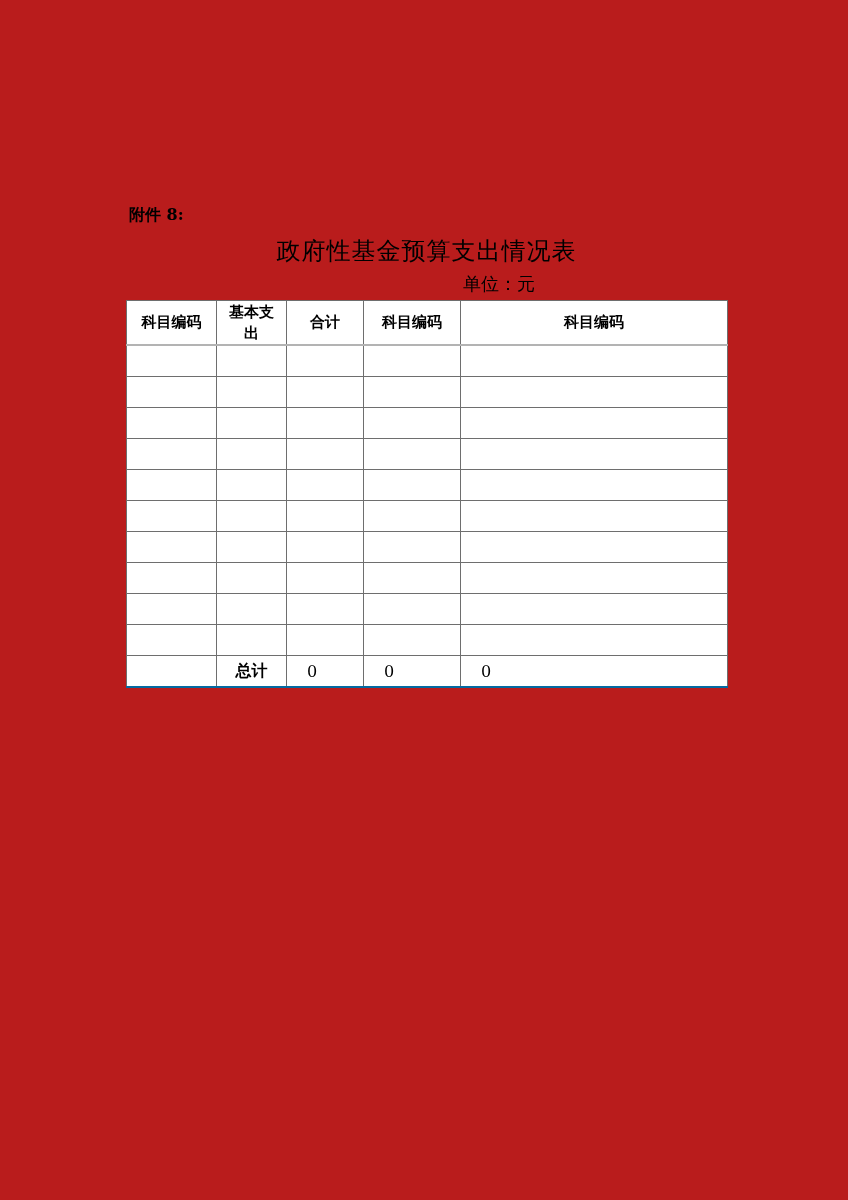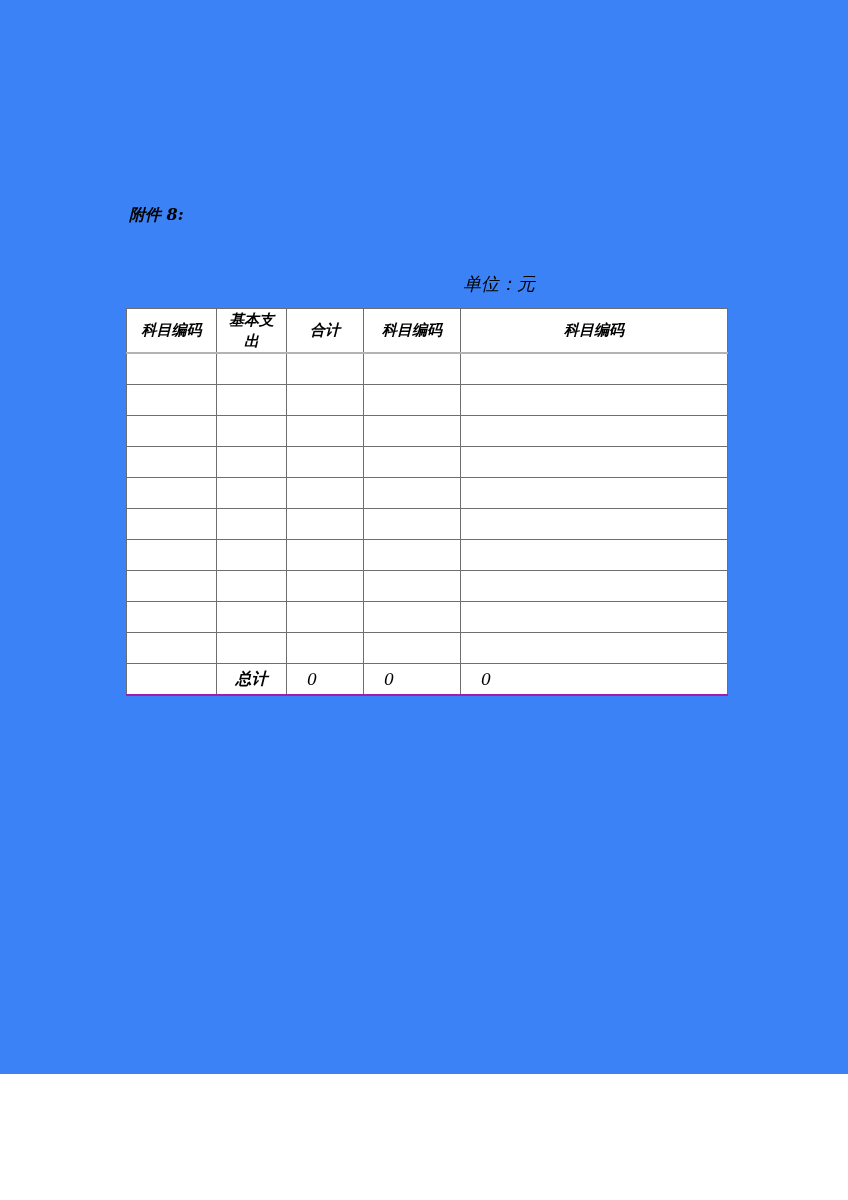--- a/index.html
+++ b/index.html
@@ -10,12 +10,11 @@
   .page {
     position: relative;
     width: 848px;
-    height: 1074px;
-    background: #3b82f6;
+    height: 1200px;
+    background: #b91c1c;
     font-family: "DejaVu Serif", "Liberation Serif", serif;
     color: #000000;
     overflow: hidden;
-    font-style: italic;
   }
   .attachment-label {
     position: absolute;

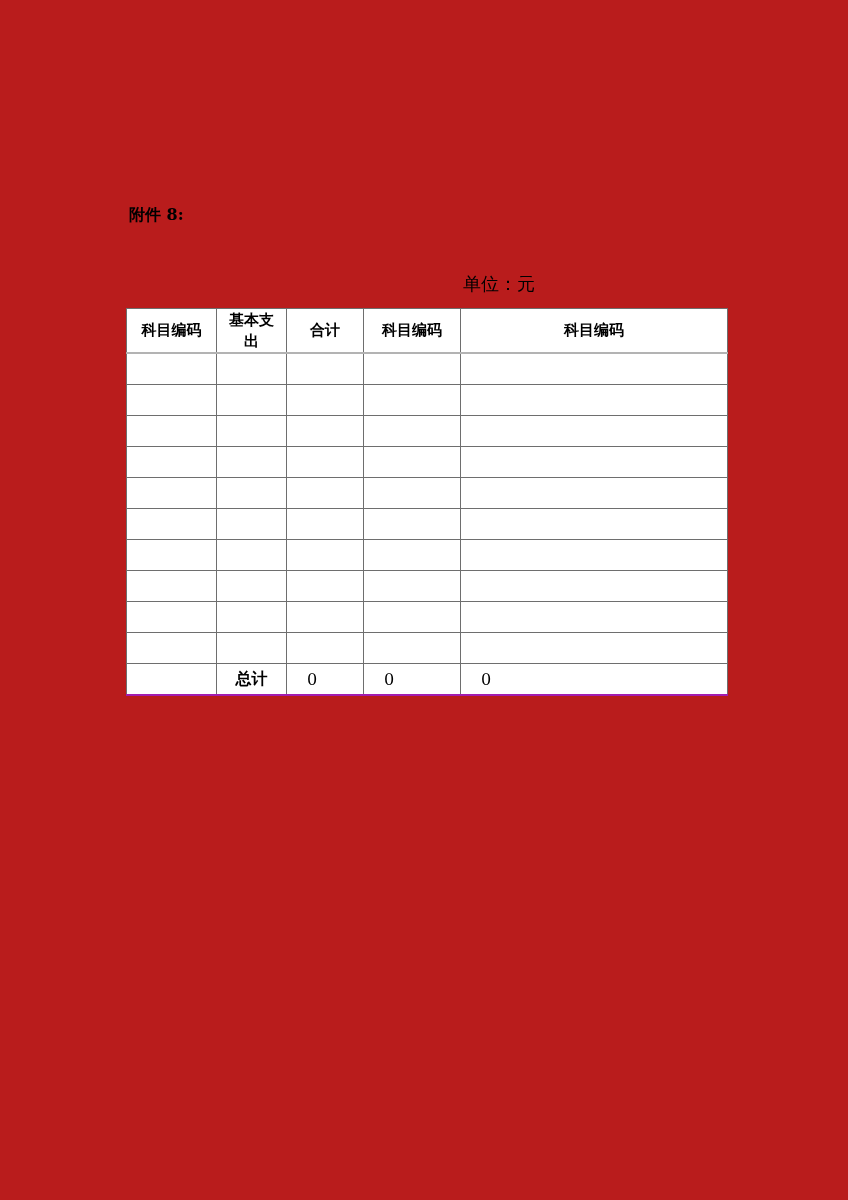--- a/index.html
+++ b/index.html
@@ -97,6 +97,7 @@
 
   <div class="attachment-label">附件 8:</div>
 
+  <div class="doc-title">政府性基金预算支出情况表</div>
 
   <div class="unit-label">单位：元</div>
 

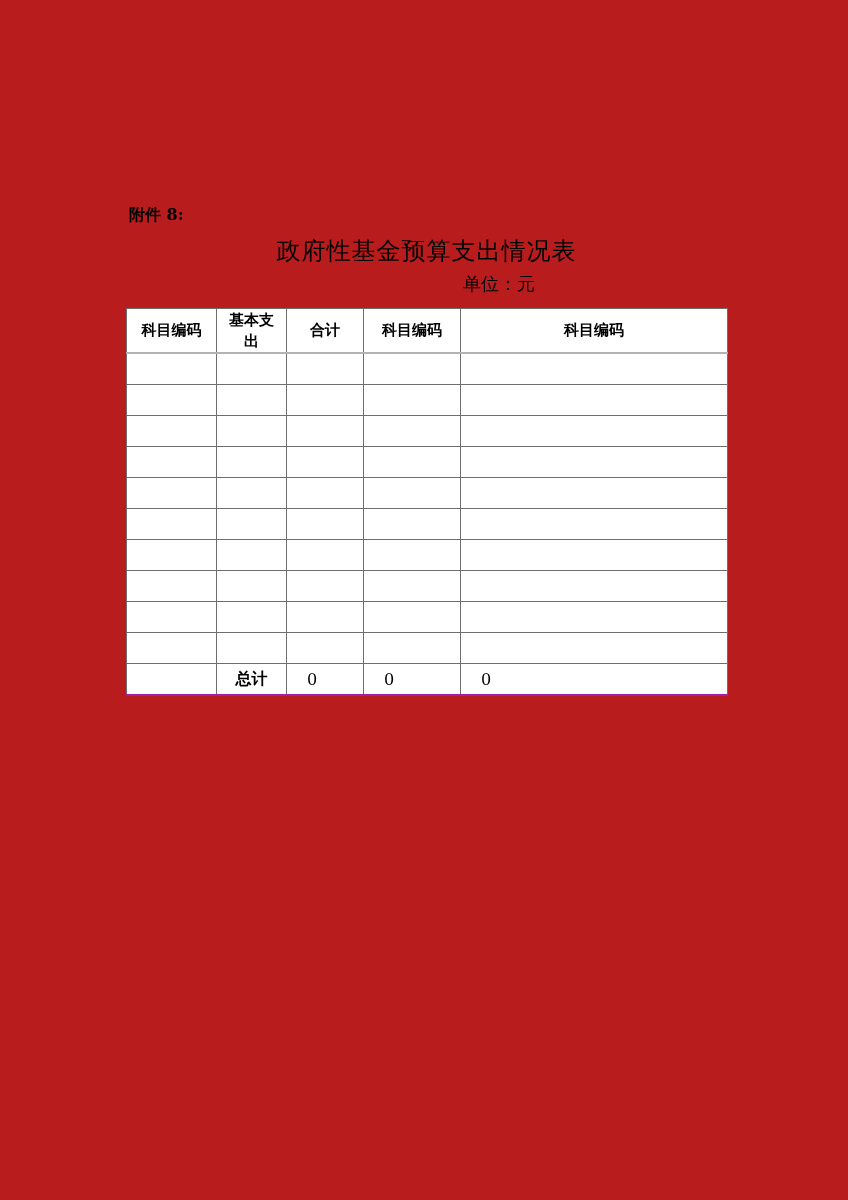--- a/index.html
+++ b/index.html
@@ -48,7 +48,7 @@
   table.budget-table {
     position: absolute;
     left: 126px;
-    top: 308px;
+    top: 300px;
     width: 601px;
     border-collapse: collapse;
     table-layout: fixed;

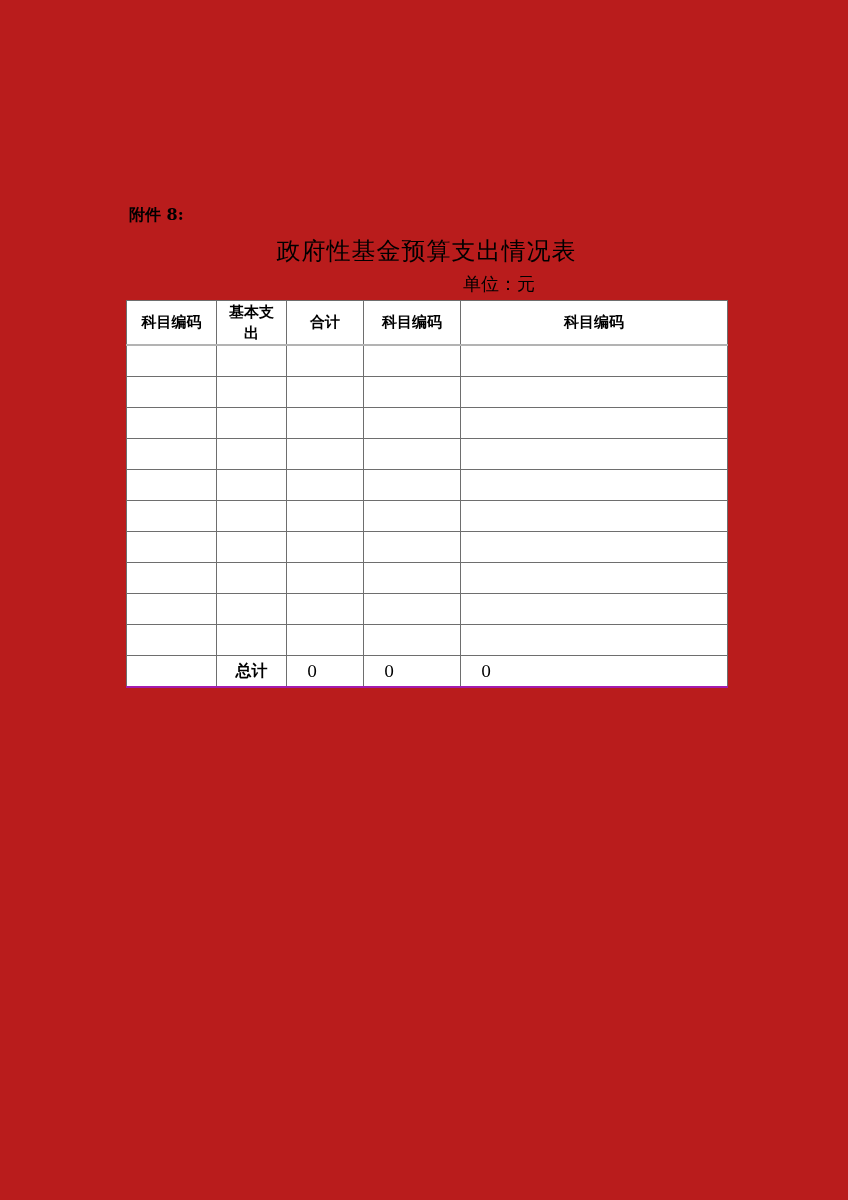--- a/index.html
+++ b/index.html
@@ -79,7 +79,7 @@
   }
   table.budget-table tr.total-row td {
     height: 30px;
-    border-bottom: 2px solid #a21caf;
+    border-bottom: 2px solid #0369a1;
   }
   .cell-total-label {
     text-align: center;

